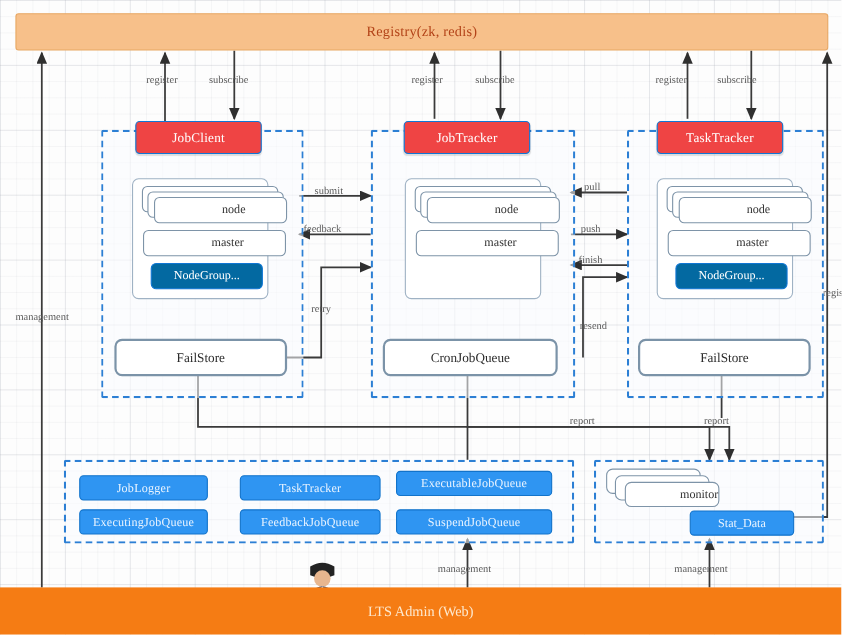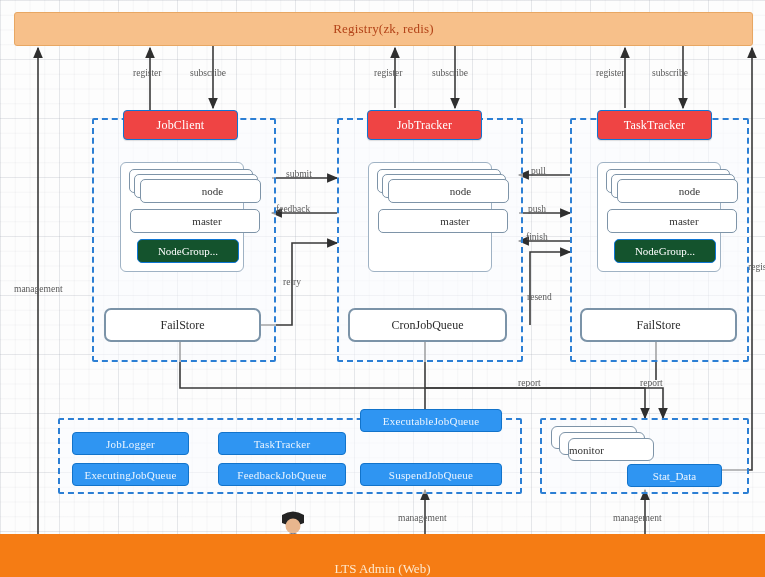--- a/index.html
+++ b/index.html
@@ -81,7 +81,7 @@
   .card.master{left:9px;top:46px;width:104px;height:22px;}
   .chip-nodegroup{
     left:16px;top:76px;width:100px;height:22px;
-    background:#14532d;border:1px solid #0f76d4;border-radius:5px;color:#fff;
+    background:#0369a1;border:1px solid #0f76d4;border-radius:5px;color:#fff;
     display:flex;align-items:center;justify-content:center;font-size:11px;
   }
 

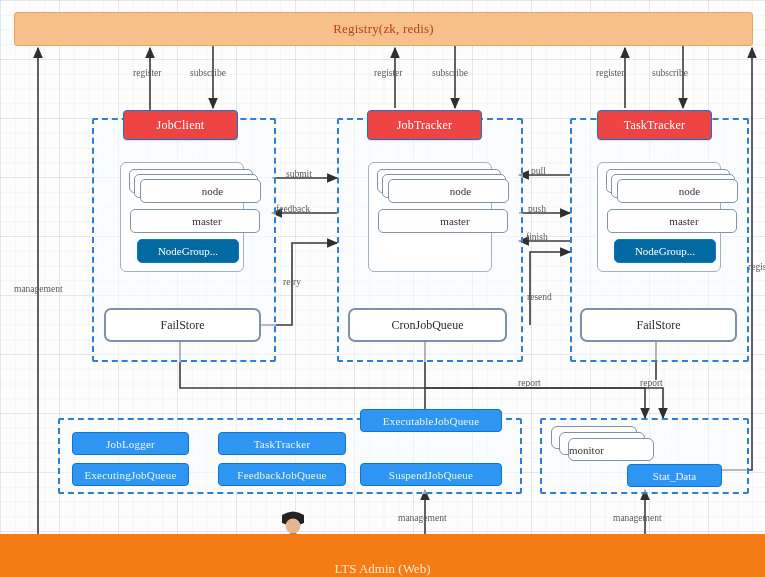--- a/index.html
+++ b/index.html
@@ -269,7 +269,7 @@
 <div class="qchip" style="left:218px;top:432px;width:126px;">
   <span>TaskTracker</span>
 </div>
-<div class="qchip" style="left:360px;top:409px;width:140px;">
+<div class="qchip" style="left:360px;top:428px;width:140px;">
   <span>ExecutableJobQueue</span>
 </div>
 <div class="qchip" style="left:72px;top:463px;width:115px;">

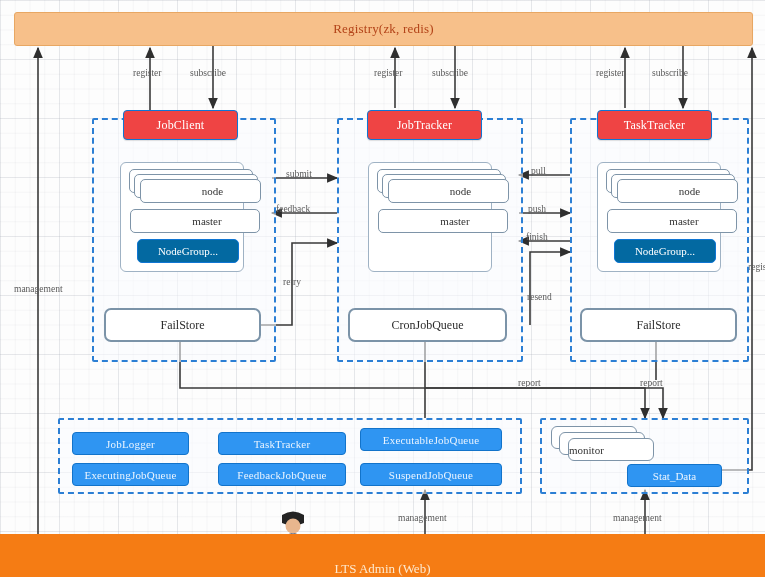--- a/index.html
+++ b/index.html
@@ -106,7 +106,7 @@
   
   .mon-card{
     border:1px solid #7e94a8;border-radius:6px;background:#fff;
-    display:flex;align-items:center;justify-content:flex-start;font-size:11px;color:#333;
+    display:flex;align-items:center;justify-content:flex-end;font-size:11px;color:#333;
   }
   .mc1{left:551px;top:426px;width:84px;height:21px;}
   .mc2{left:559px;top:432px;width:84px;height:21px;}

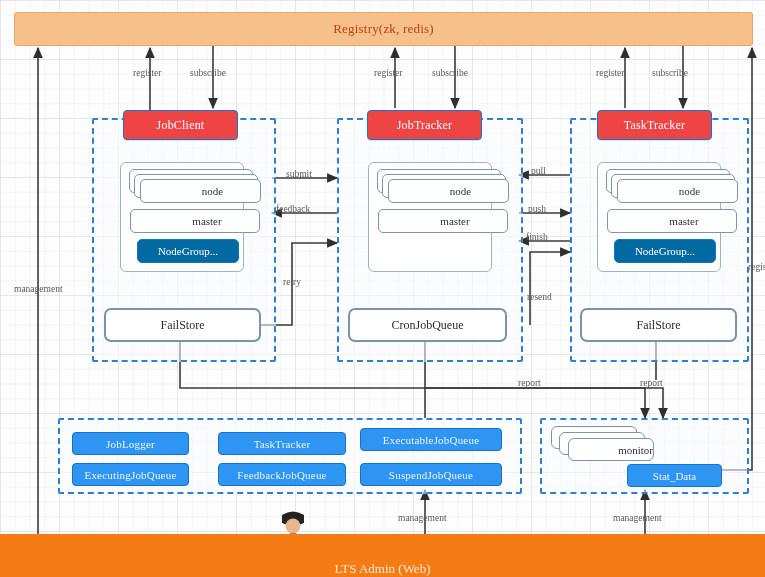--- a/index.html
+++ b/index.html
@@ -34,7 +34,7 @@
   .bar-admin{
     left:0;top:534px;width:765px;height:43px;
     background:#f57c14;
-    display:flex;align-items:flex-end;justify-content:center;
+    display:flex;align-items:center;justify-content:center;
   }
   .bar-admin span{color:#fde9cf;font-size:13px;}
   .admin-avatar{

